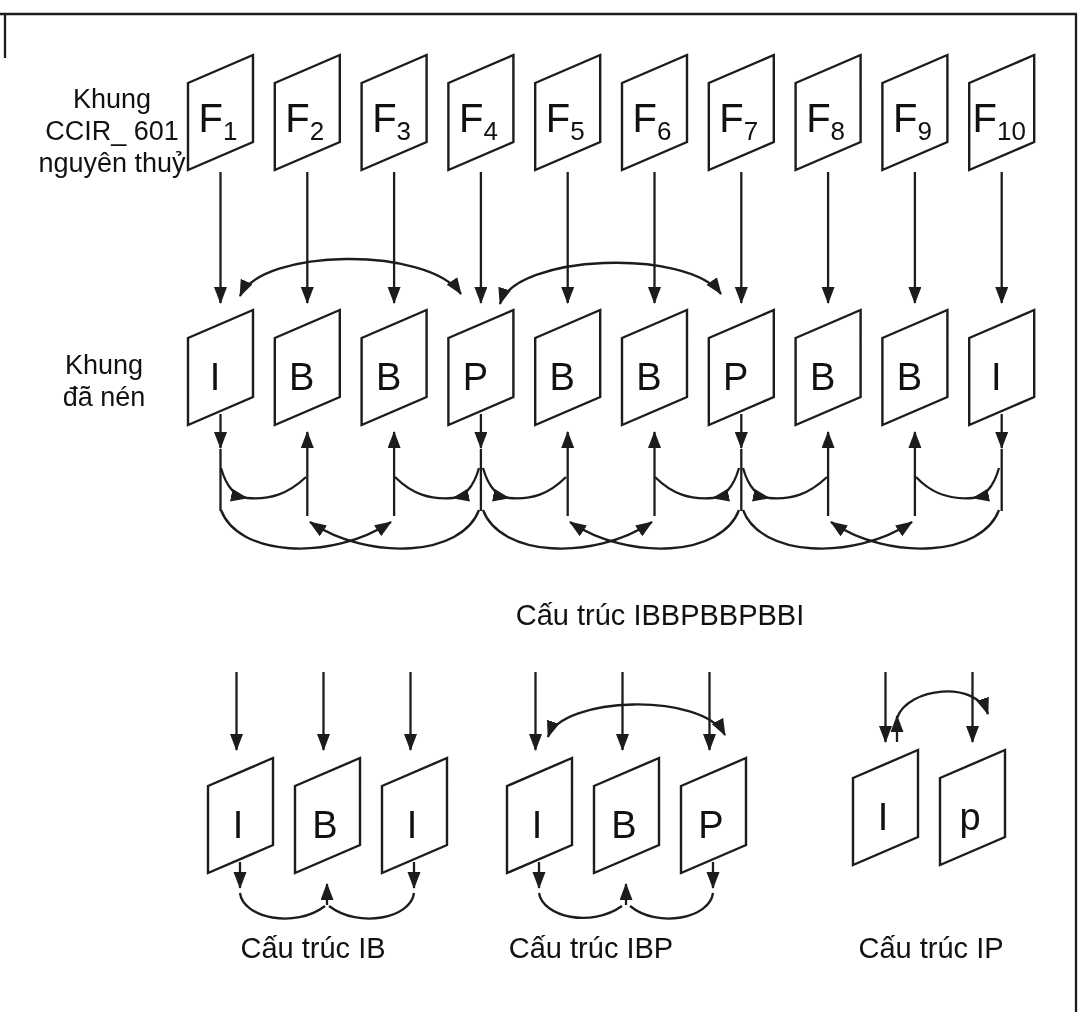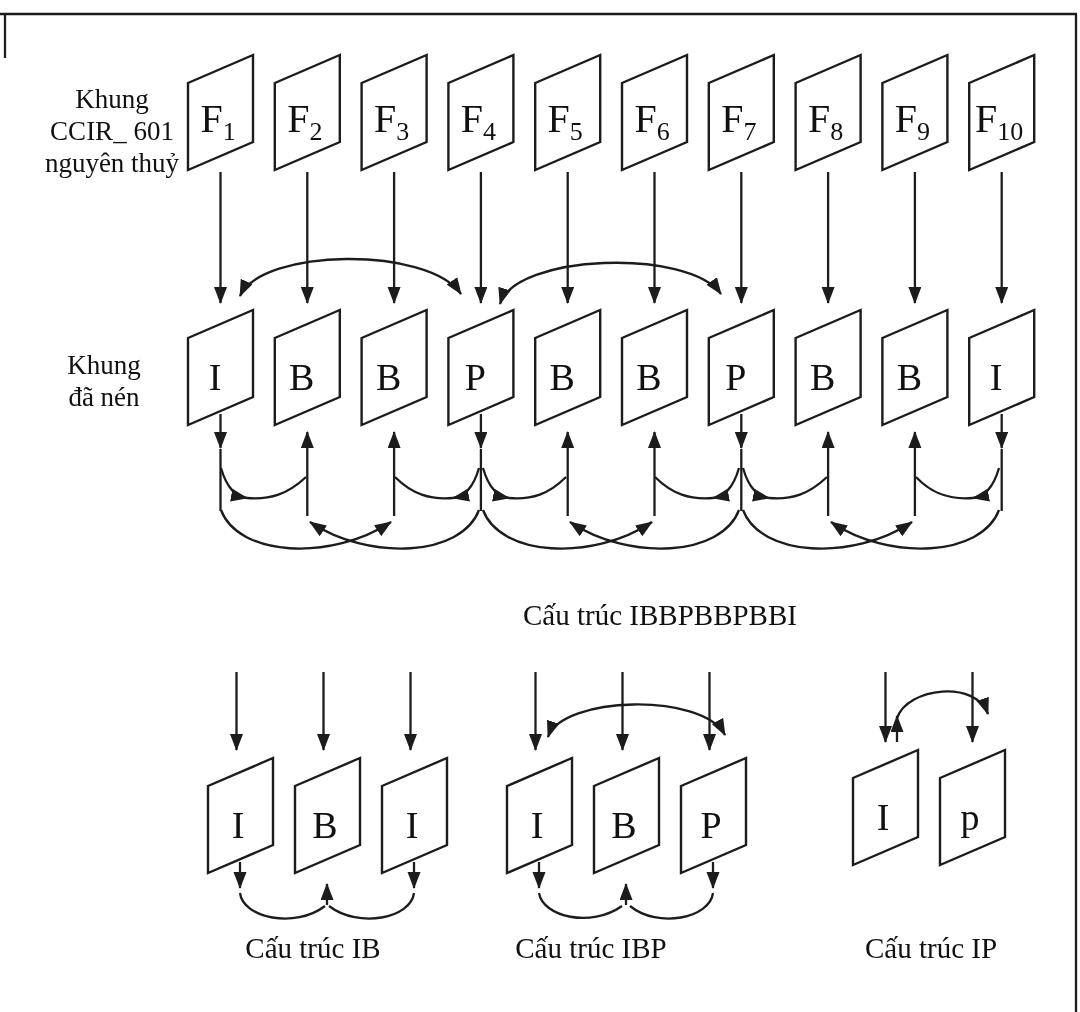--- a/index.html
+++ b/index.html
@@ -7,7 +7,7 @@
     position:relative;
     width:1080px;height:1012px;
     background:#ffffff;
-    font-family:Liberation Serif, serif;
+    font-family:Liberation Sans, sans-serif;
     overflow:hidden;
   }
   svg{position:absolute;left:0;top:0;}

